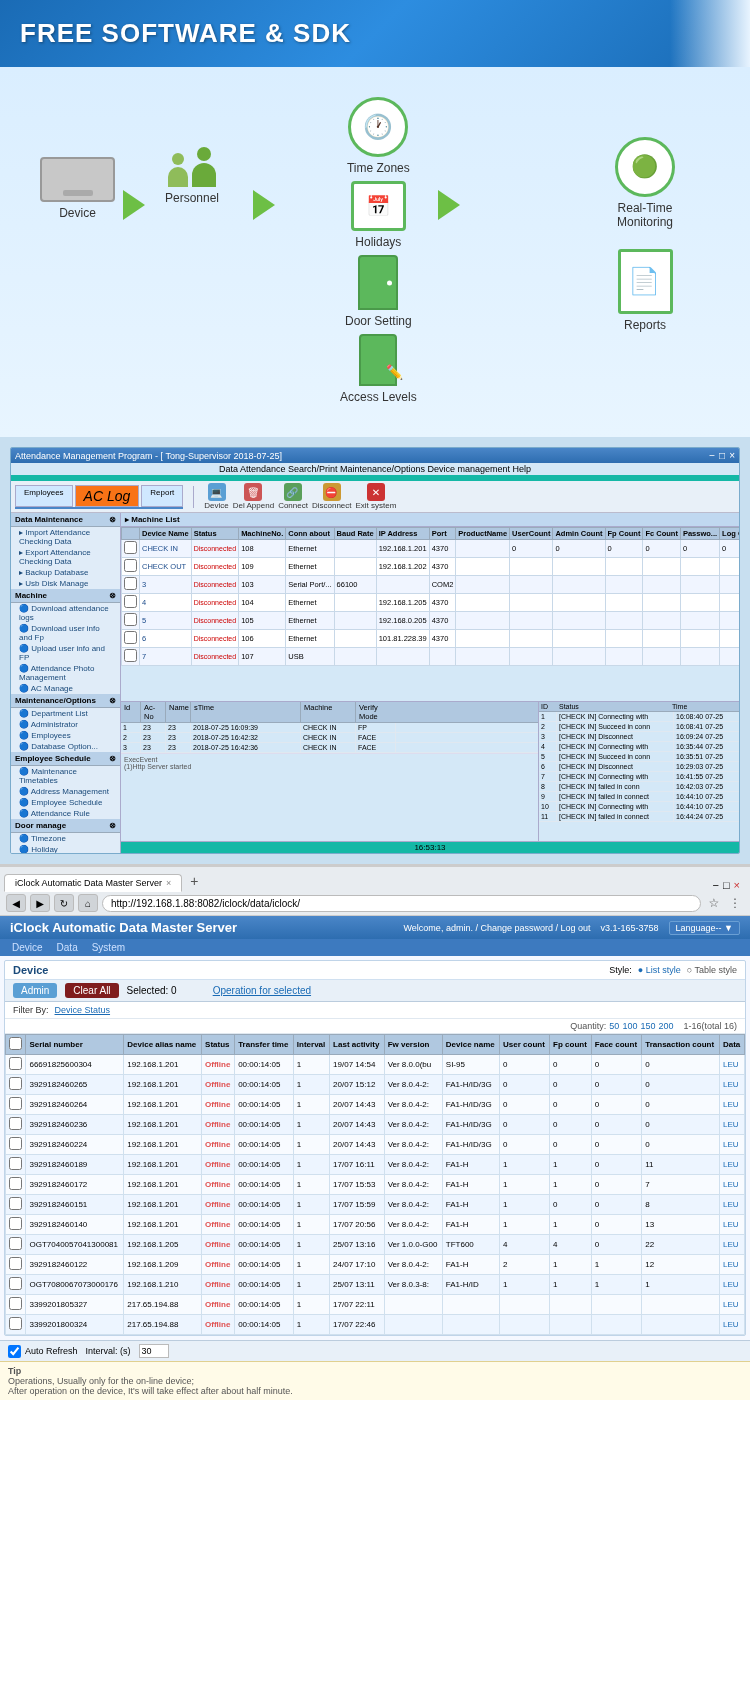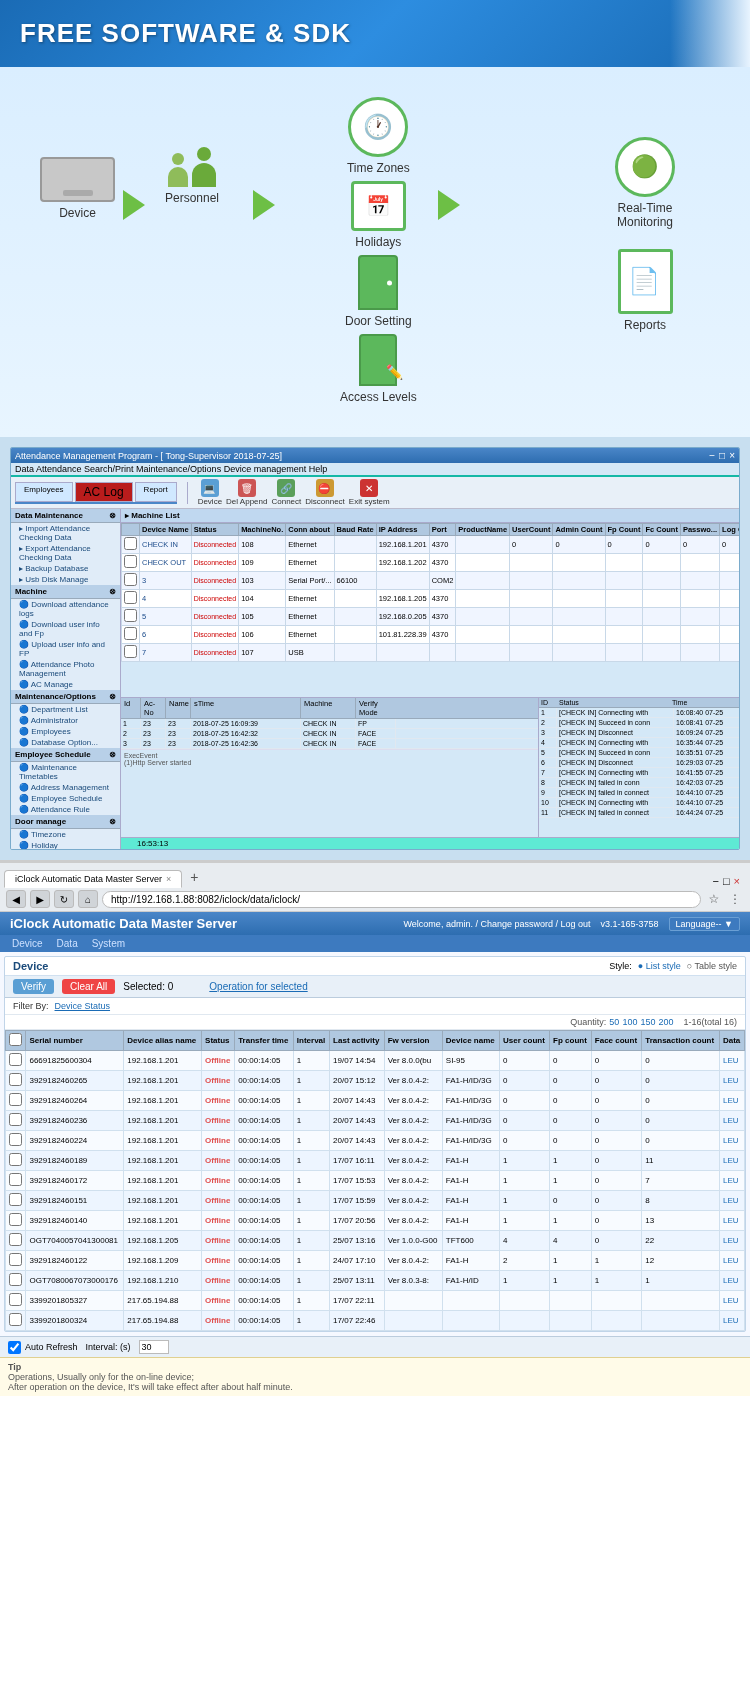--- a/index.html
+++ b/index.html
@@ -118,7 +118,8 @@
       background: #d4e8f7;
       font-size: 9px;
       padding: 1px 4px;
-      border-bottom: 2px solid #14b8a6;
+      border-bottom: 6px solid #14b8a6;
+      text-align: center;
     }
     .win-toolbar {
       background: #e8f0f8;

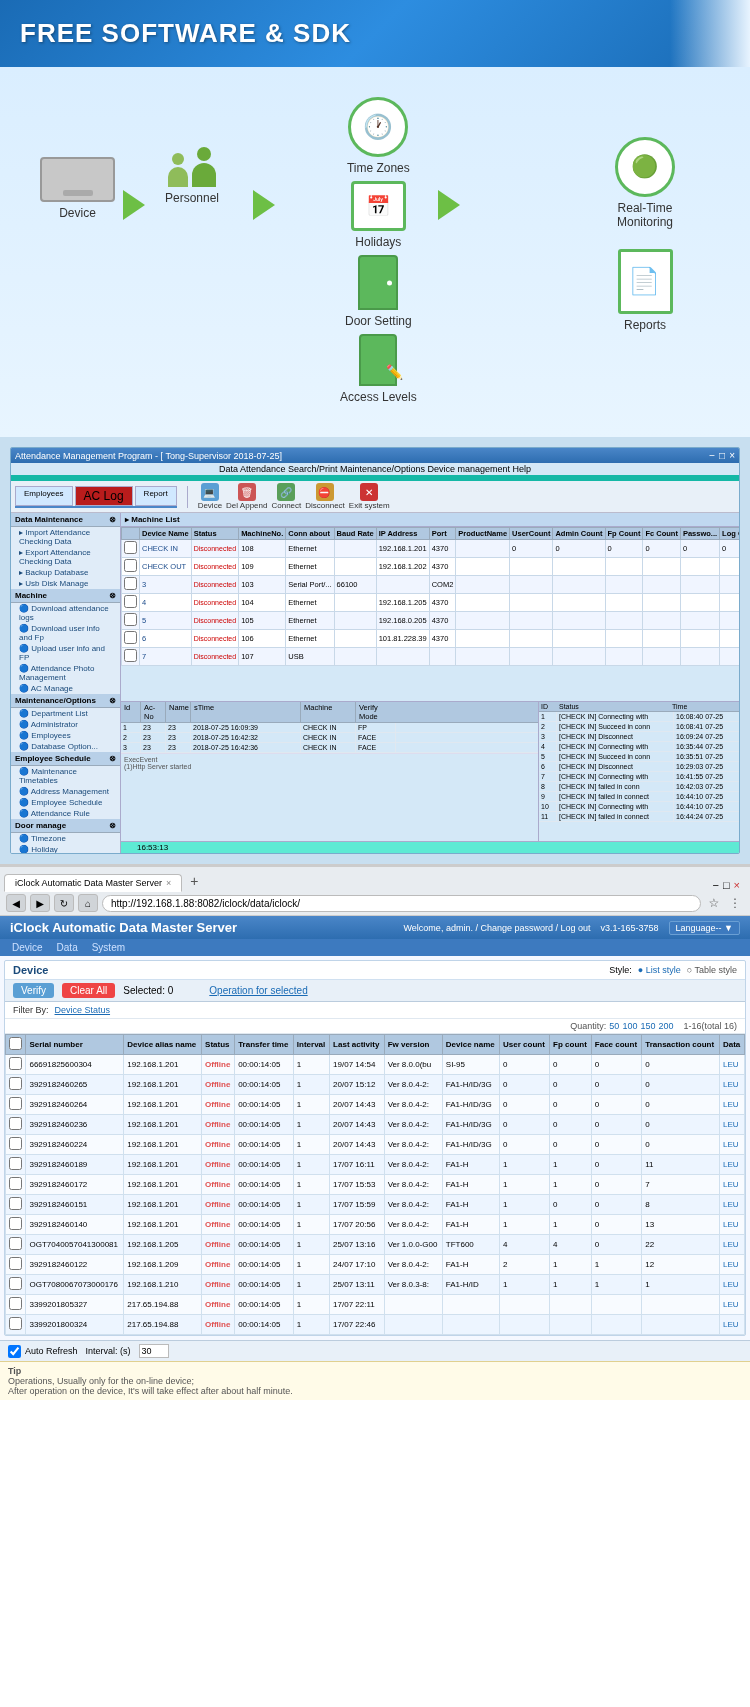--- a/index.html
+++ b/index.html
@@ -532,7 +532,7 @@
     <div class="win-toolbar">
       <div style="display:flex;gap:2px;border-bottom:2px solid #4a86c8;">
         <div style="background:#d0e8ff;padding:2px 8px;border:1px solid #aac;font-size:8px;cursor:pointer;">Employees</div>
-        <div style="background:#b91c1c;padding:2px 8px;border:1px solid #aac;font-size:12px;cursor:pointer;">AC Log</div>
+        <div style="background:#f97316;padding:2px 8px;border:1px solid #aac;font-size:14px;cursor:pointer;font-style:italic;">AC Log</div>
         <div style="background:#d0e8ff;padding:2px 8px;border:1px solid #aac;font-size:8px;cursor:pointer;">Report</div>
       </div>
       <div style="width:1px;height:22px;background:#aac;margin:0 4px;"></div>

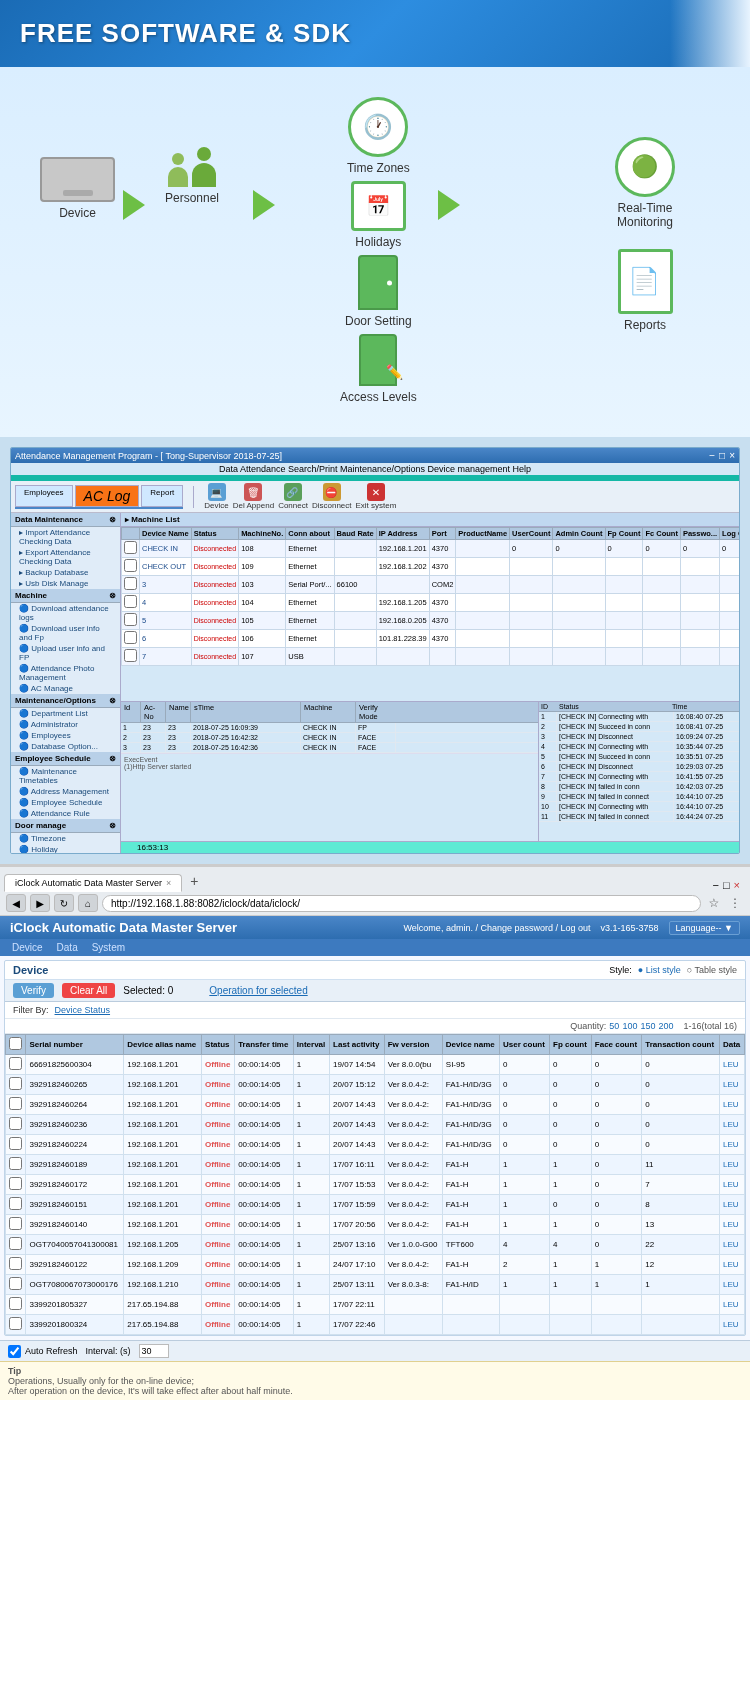--- a/index.html
+++ b/index.html
@@ -236,10 +236,11 @@
       white-space: nowrap;
     }
     .statusbar {
-      background: #5eead4;
+      background: #14b8a6;
       font-size: 8px;
-      padding: 1px 16px;
+      padding: 1px 8px;
       border-top: 1px solid #aac;
+      text-align: center;
     }
 
     

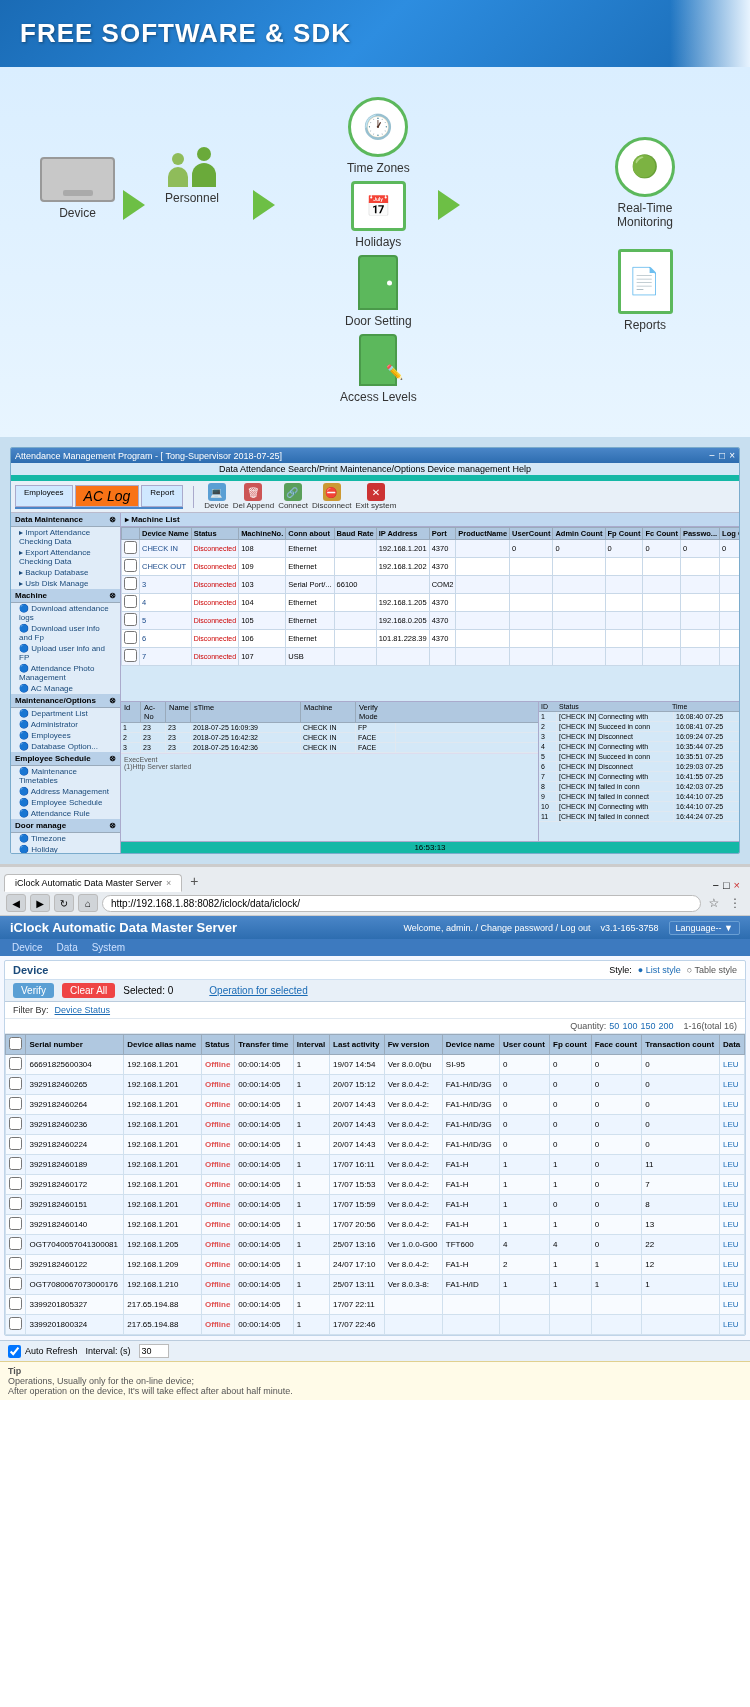--- a/index.html
+++ b/index.html
@@ -935,7 +935,7 @@
         </div>
       </div>
       <div class="iclock-toolbar">
-        <button class="iclock-btn">Verify</button>
+        <button class="iclock-btn">Admin</button>
         <button class="iclock-btn danger">Clear All</button>
         <span>Selected: 0</span>
         <span style="color:#1a6bb5;cursor:pointer;text-decoration:underline;padding-left:28px;">Operation for selected</span>

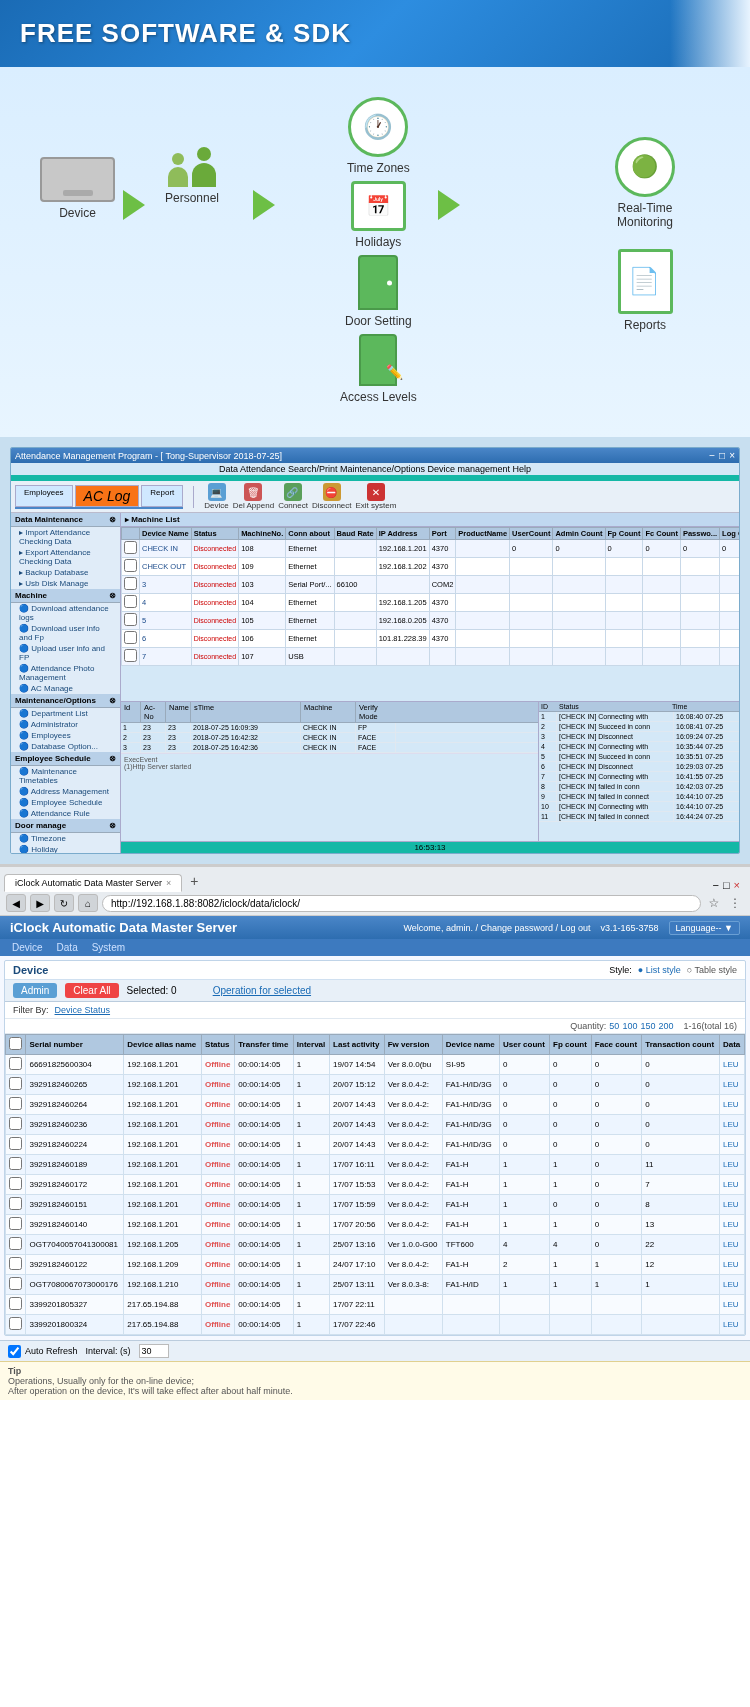--- a/index.html
+++ b/index.html
@@ -352,7 +352,7 @@
       font-size: 10px;
       cursor: pointer;
     }
-    .iclock-btn.danger { background: #ef4444; }
+    .iclock-btn.danger { background: #7f1d1d; }
     .device-section-title {
       font-weight: bold;
       font-size: 11px;

